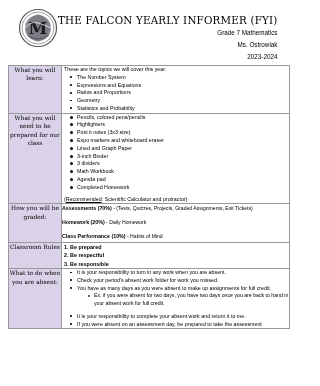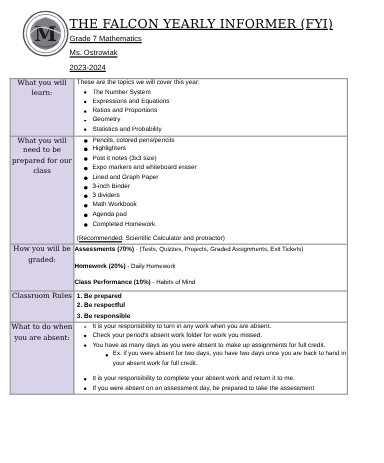--- a/index.html
+++ b/index.html
@@ -39,10 +39,9 @@
   .logo svg { display: block; }
   .header-text {
     flex: 1 1 auto;
-    text-align: left;
+    text-align: right;
     padding-right: 18px;
     padding-top: 9px;
-    text-decoration: underline;
   }
   .doc-title {
     font-family: "DejaVu Serif", serif;

